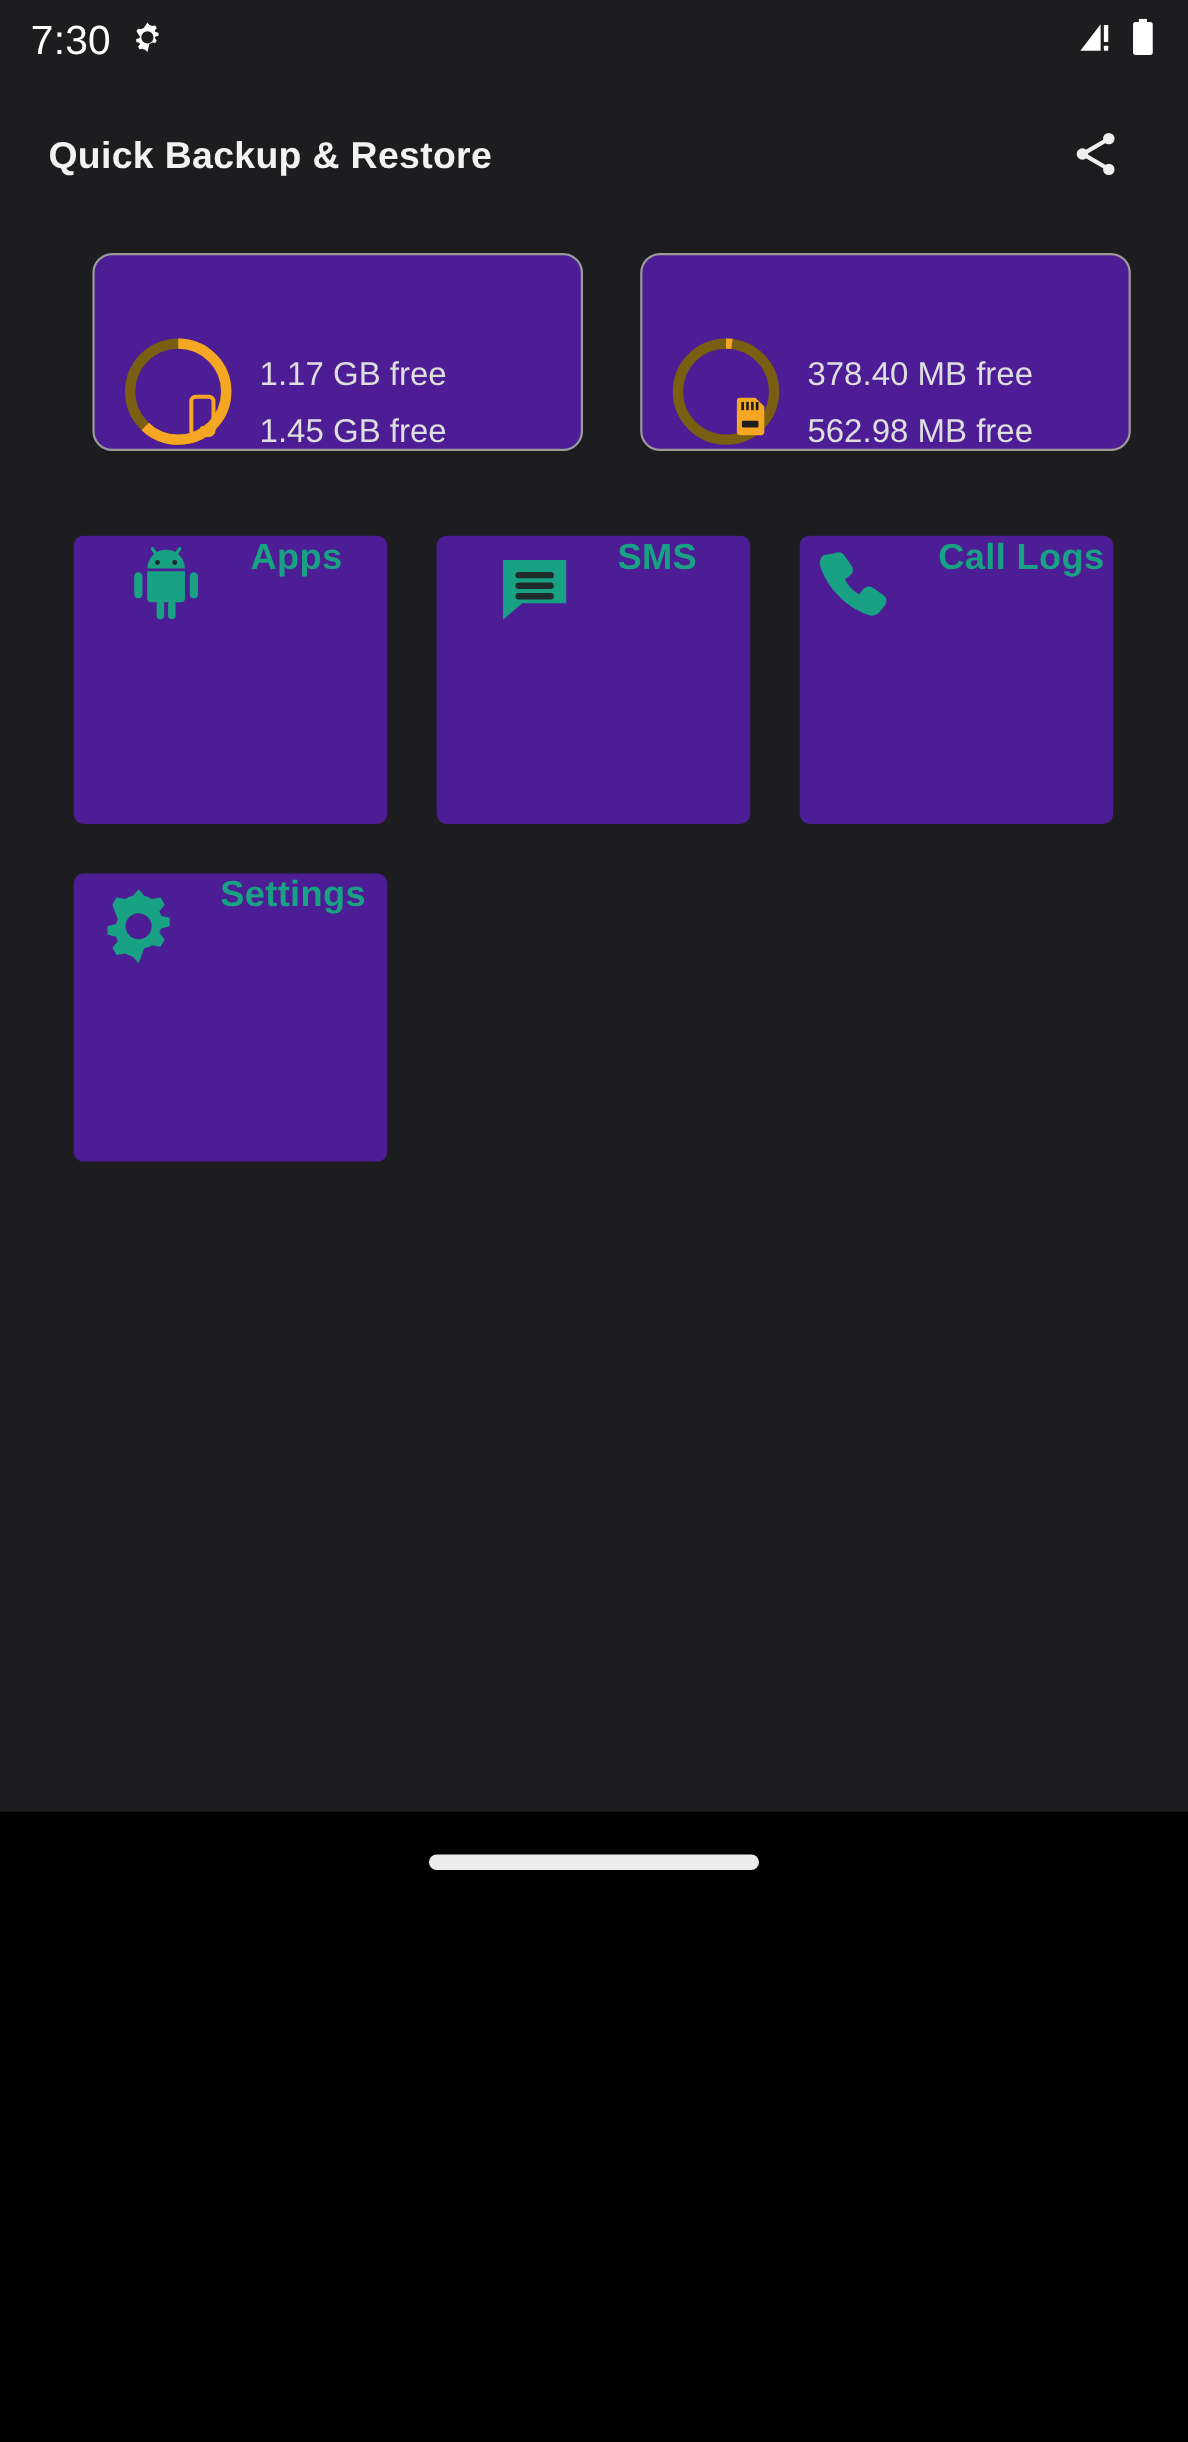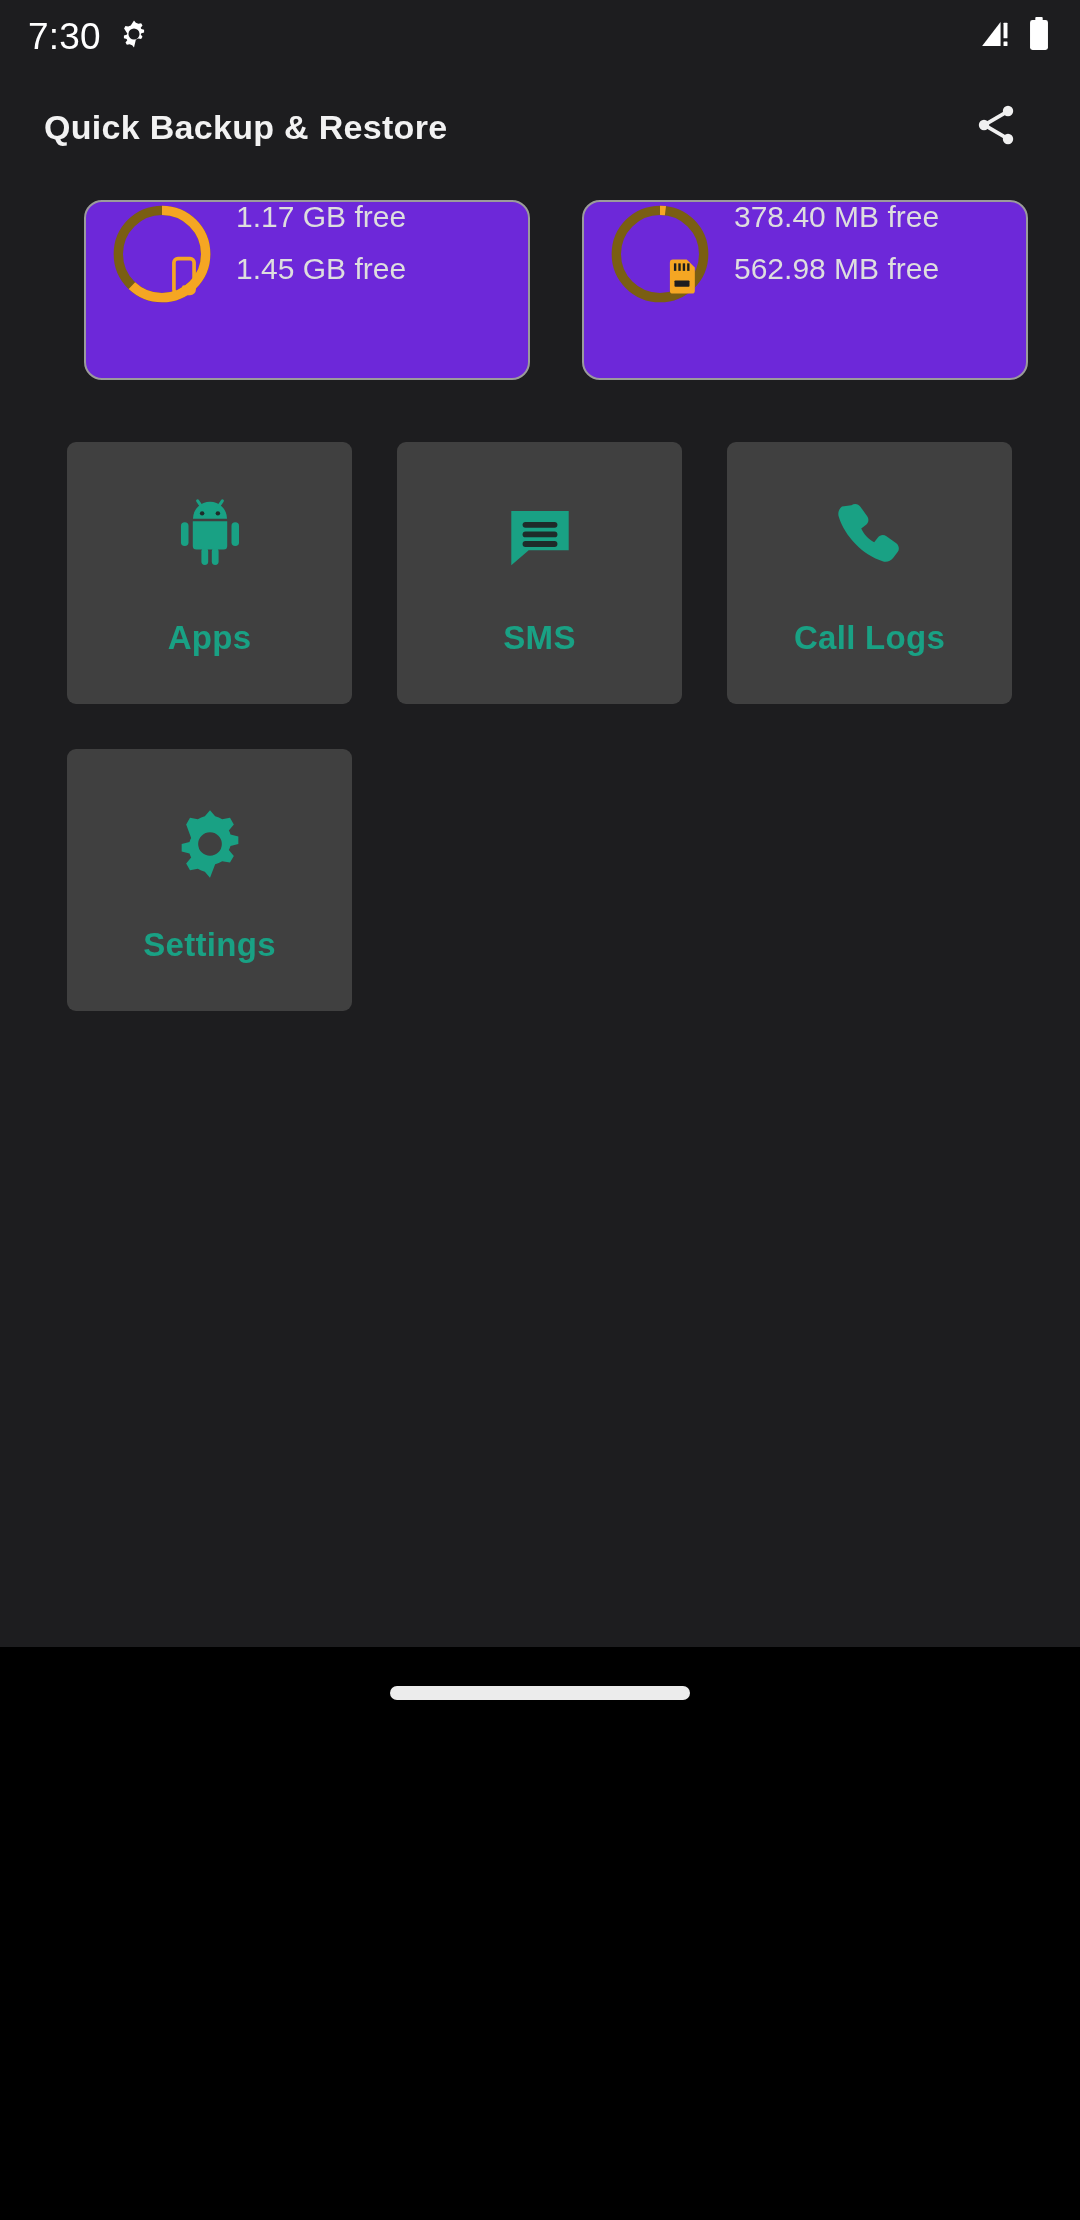--- a/index.html
+++ b/index.html
@@ -13,7 +13,7 @@
     position:relative;
     width:1080px; height:1739px;
     background:#1d1d1f;
-    display:flex; flex-direction:column;
+    display:flex; flex-direction:column;gap:15px;
   }
 
   

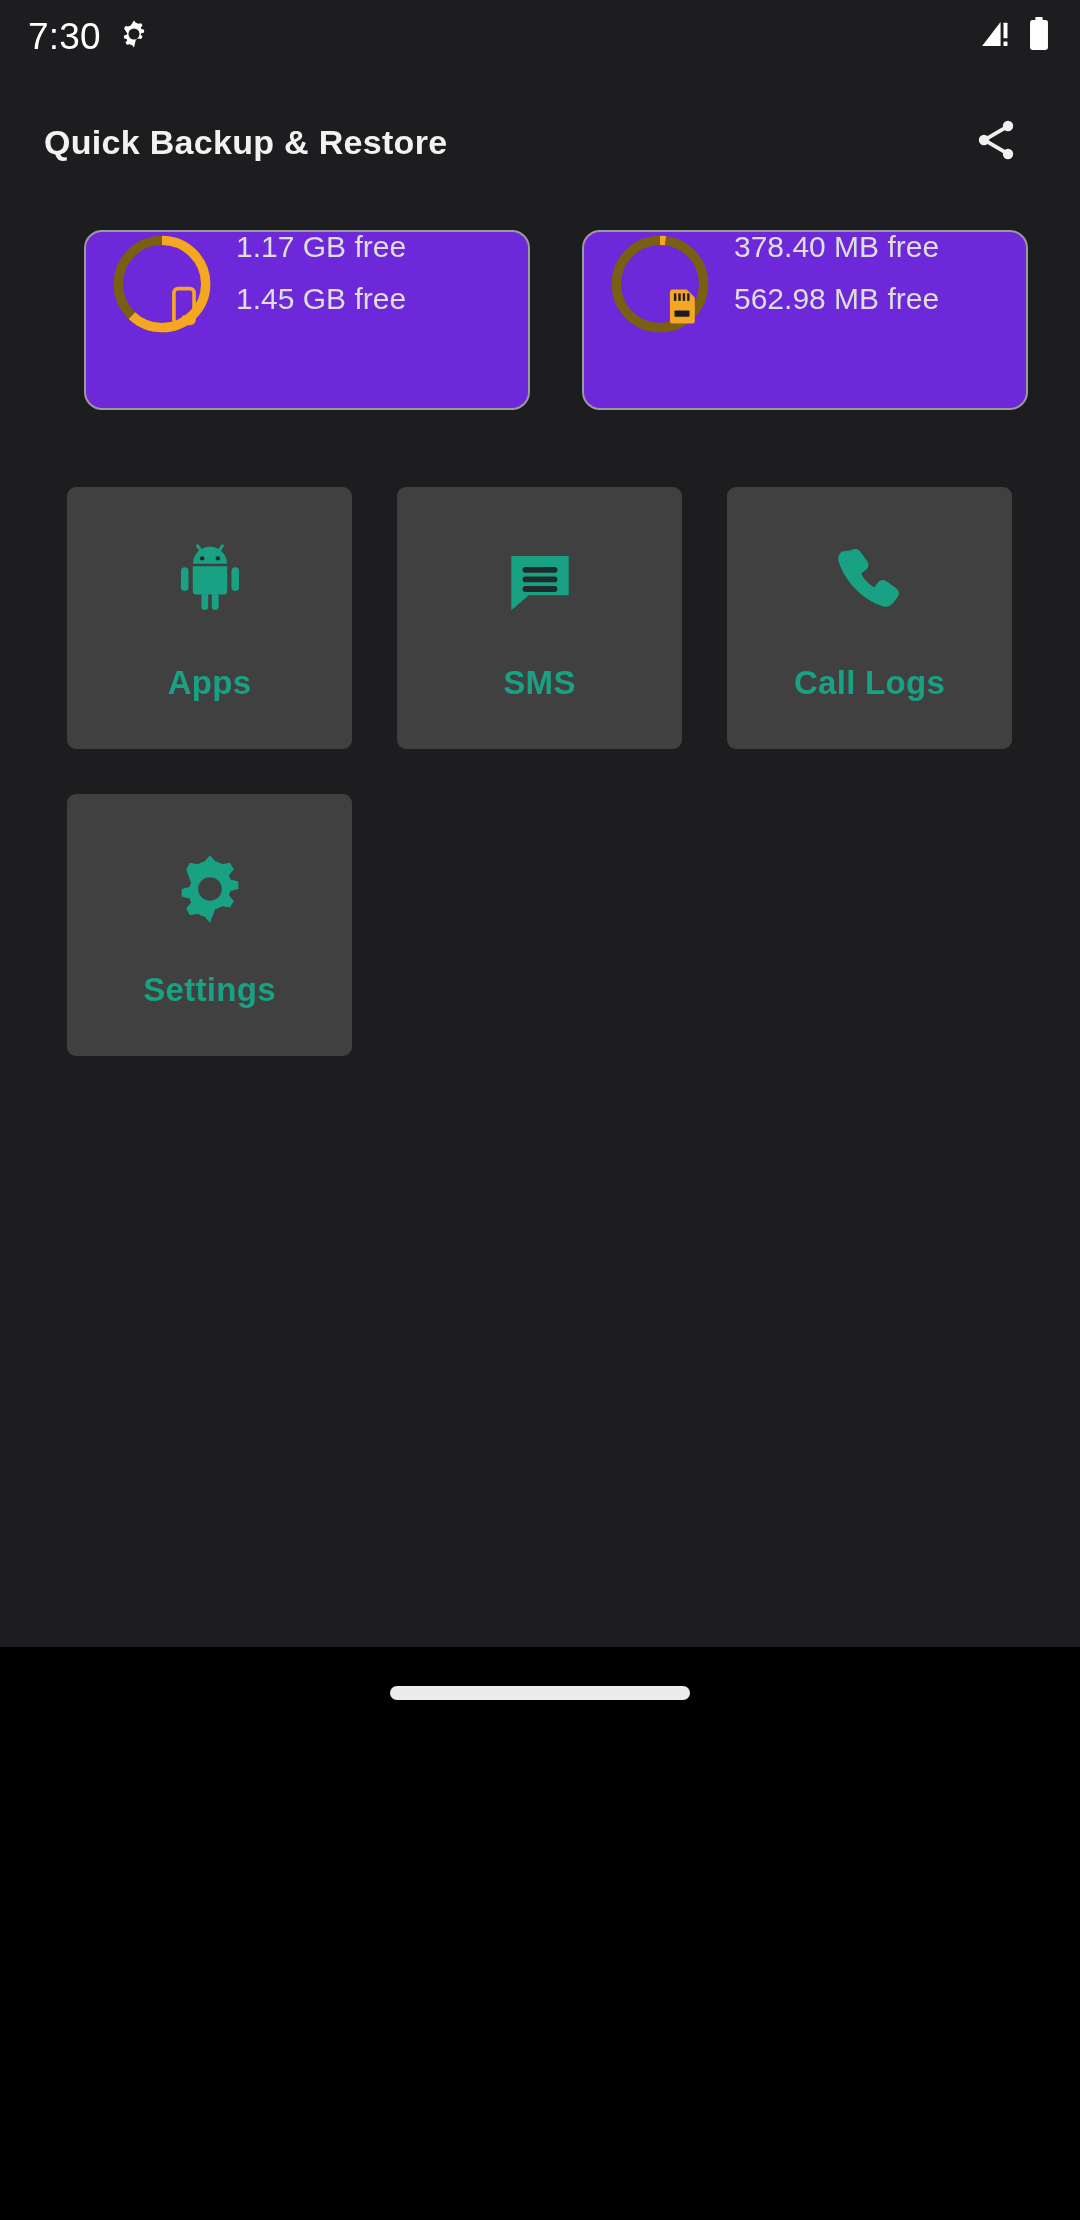--- a/index.html
+++ b/index.html
@@ -64,8 +64,8 @@
     height:180px;
     border:2px solid #9b9b9b;
     border-radius:18px;
-    background:#6d28d9;
-    display:flex; align-items:flex-start;
+    background:#4c1d95;
+    display:flex; align-items:flex-end;
     padding:0 10px 0 24px;
     gap:22px;
   }

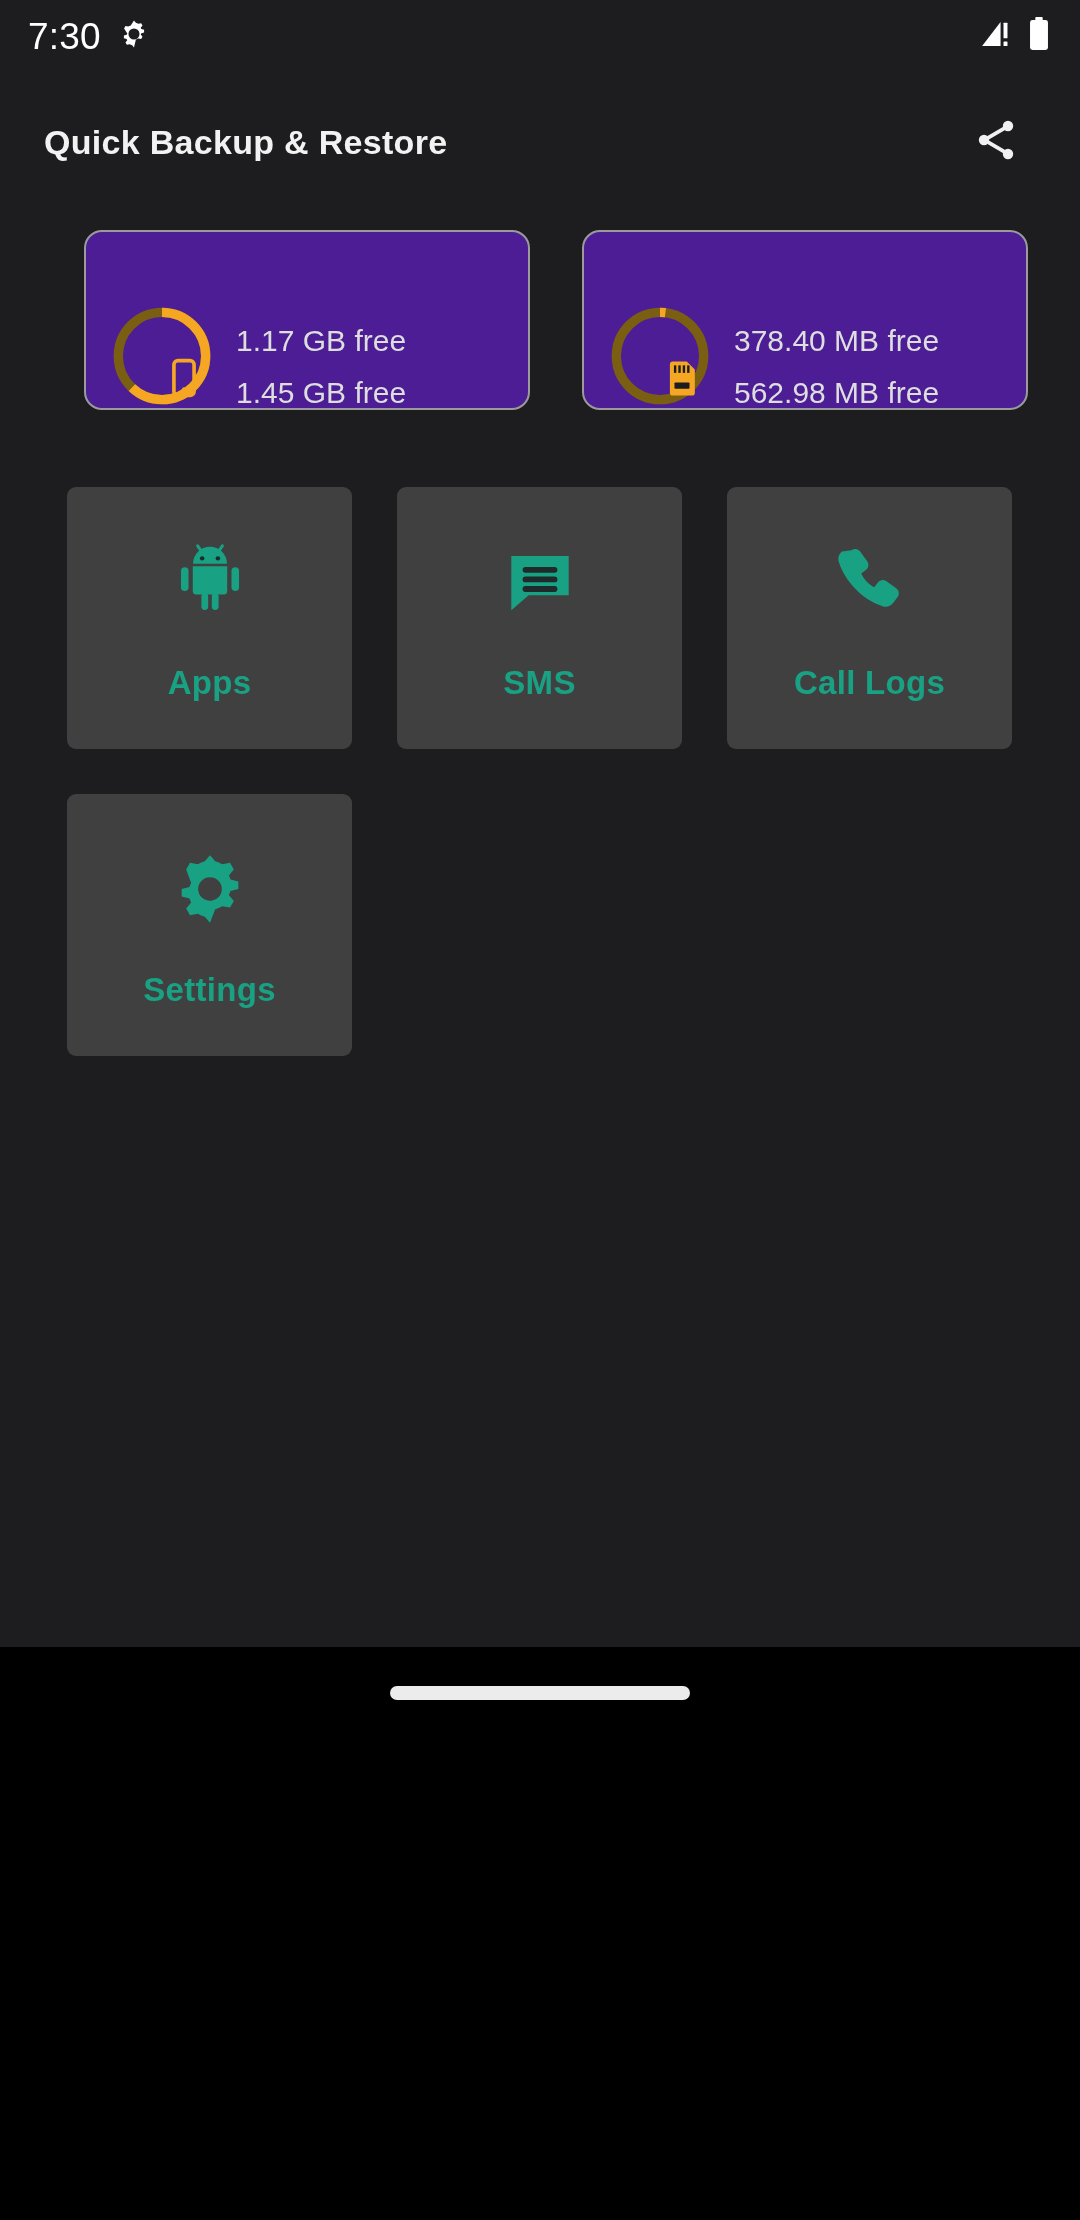--- a/index.html
+++ b/index.html
@@ -99,10 +99,10 @@
   }
   .tile {
     width:285px; height:262px;
-    background:#404040;
+    background:#4c1d95;
     border-radius:9px;
-    display:flex; flex-direction:column;
-    align-items:center; justify-content:center;
+    display:flex; flex-direction:row;
+    justify-content:center;
     gap:34px;
     cursor:pointer;
   }

